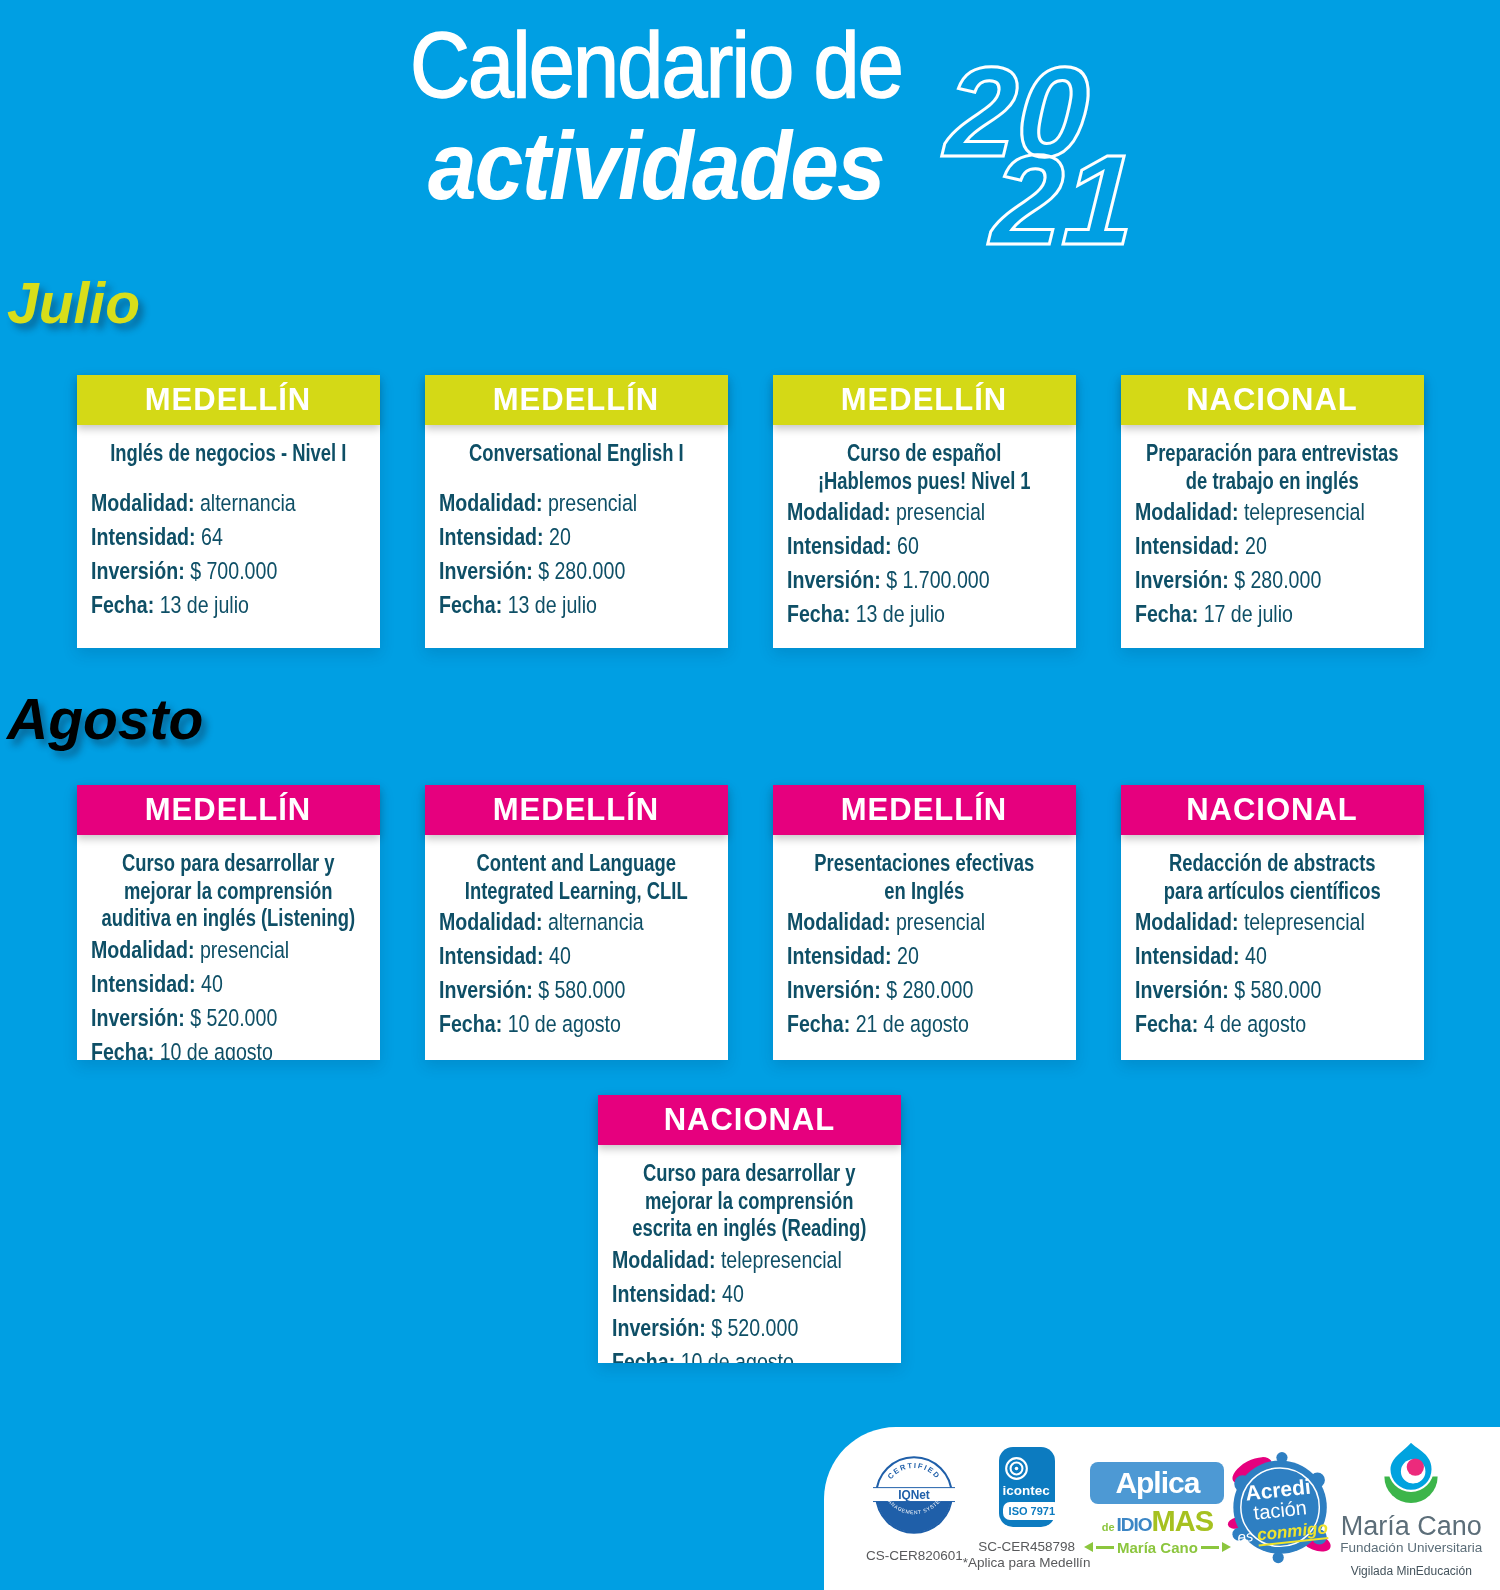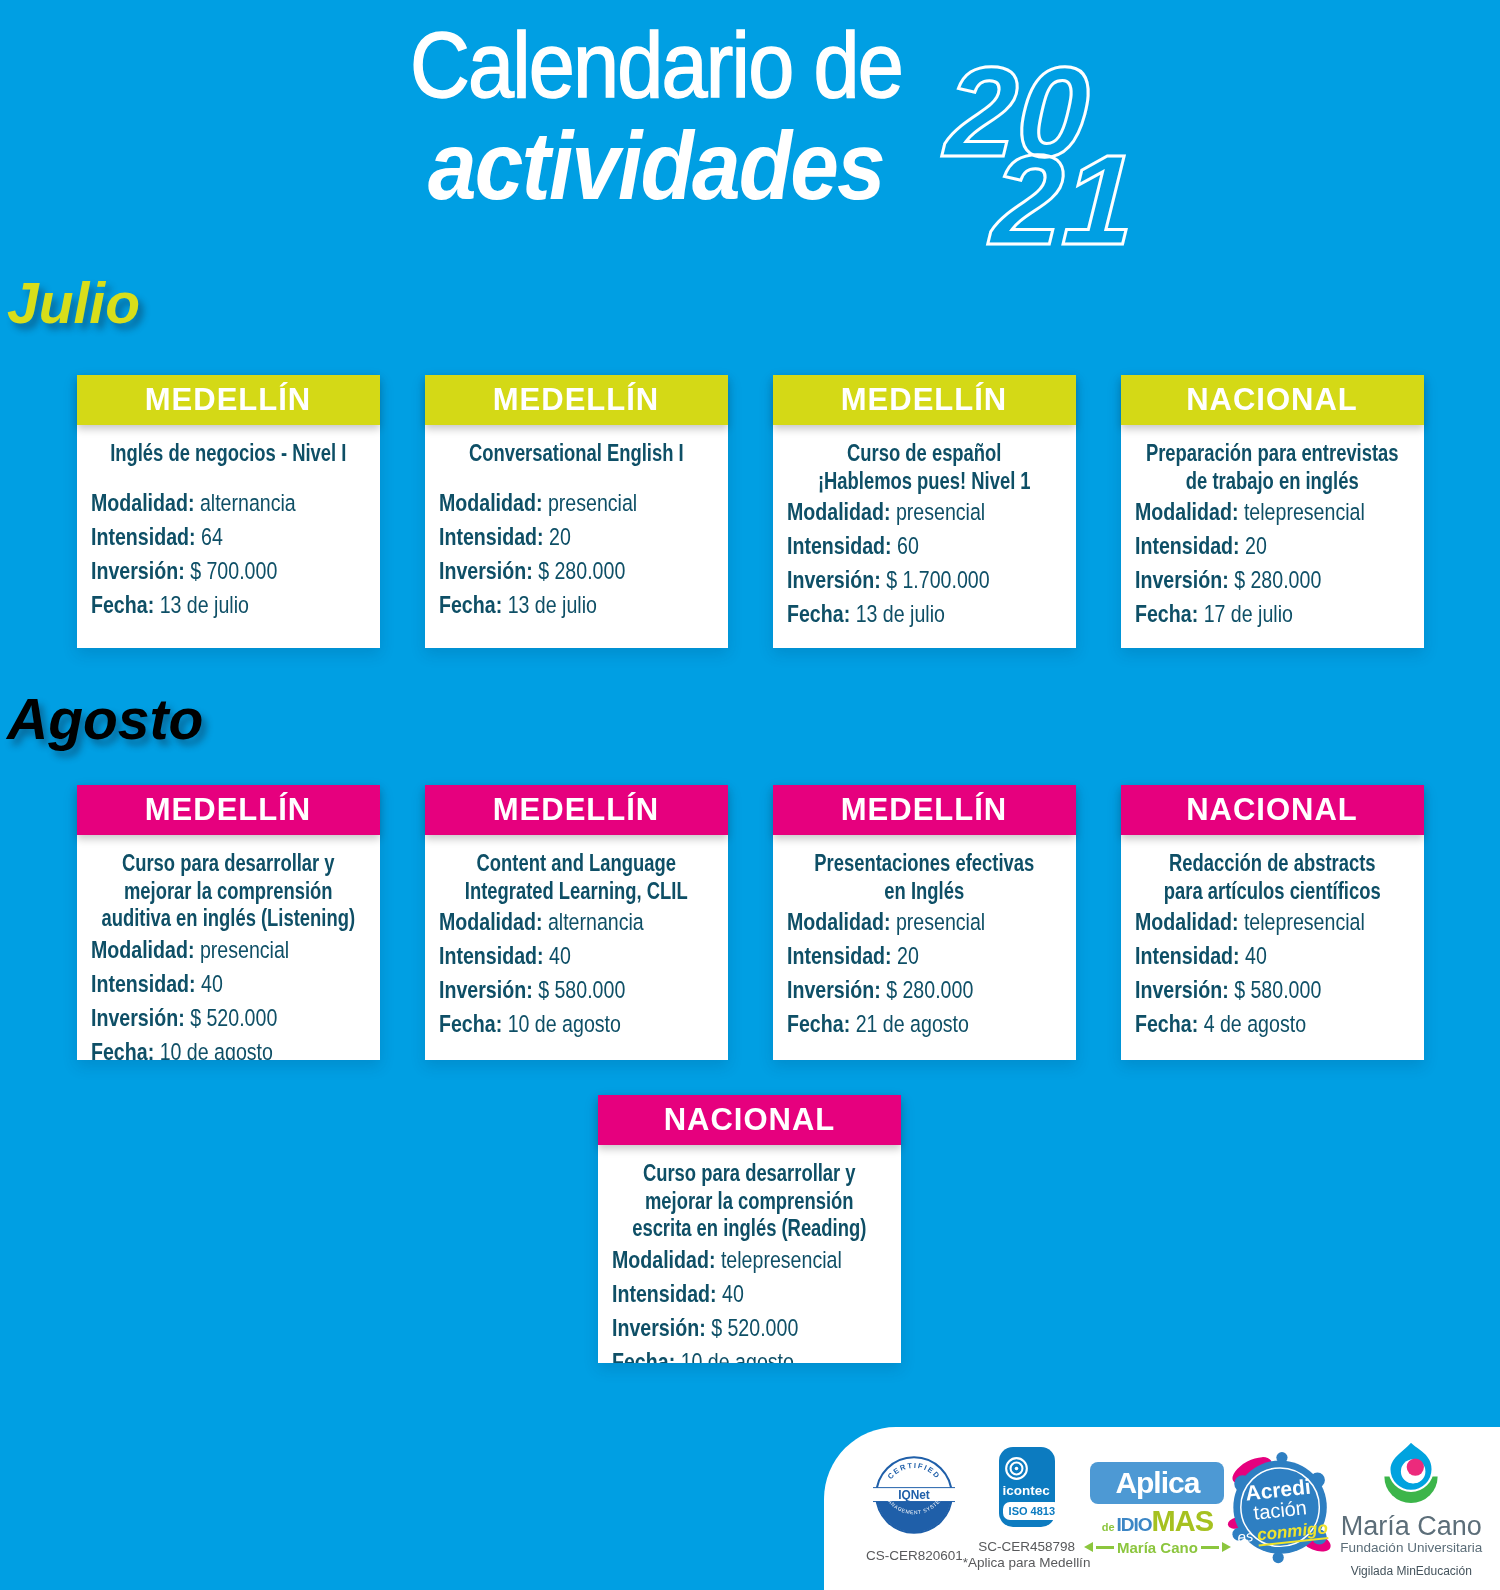--- a/index.html
+++ b/index.html
@@ -334,7 +334,7 @@
           <circle cx="15" cy="15" r="2" fill="#FFFFFF"></circle>
         </svg>
         <div class="icontec-name">icontec</div>
-        <div class="iso-box">ISO 4813</div>
+        <div class="iso-box">ISO 7971</div>
       </div>
       <div class="caption">
         <div>SC-CER458798</div>

